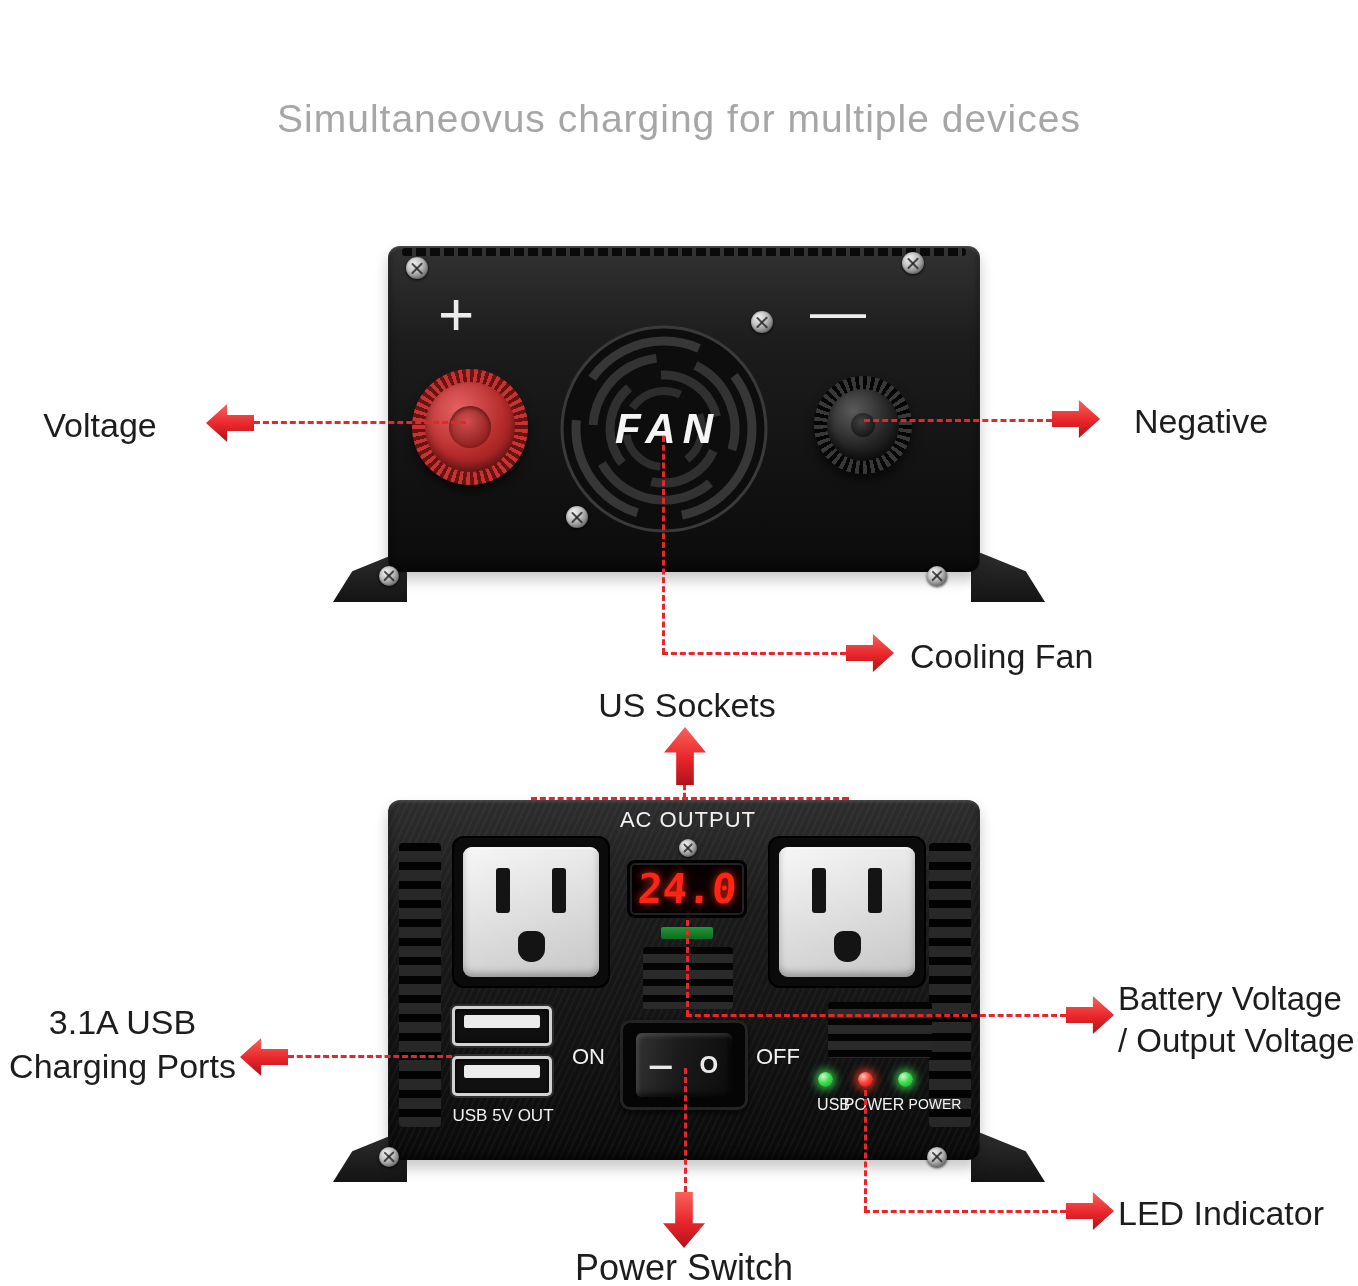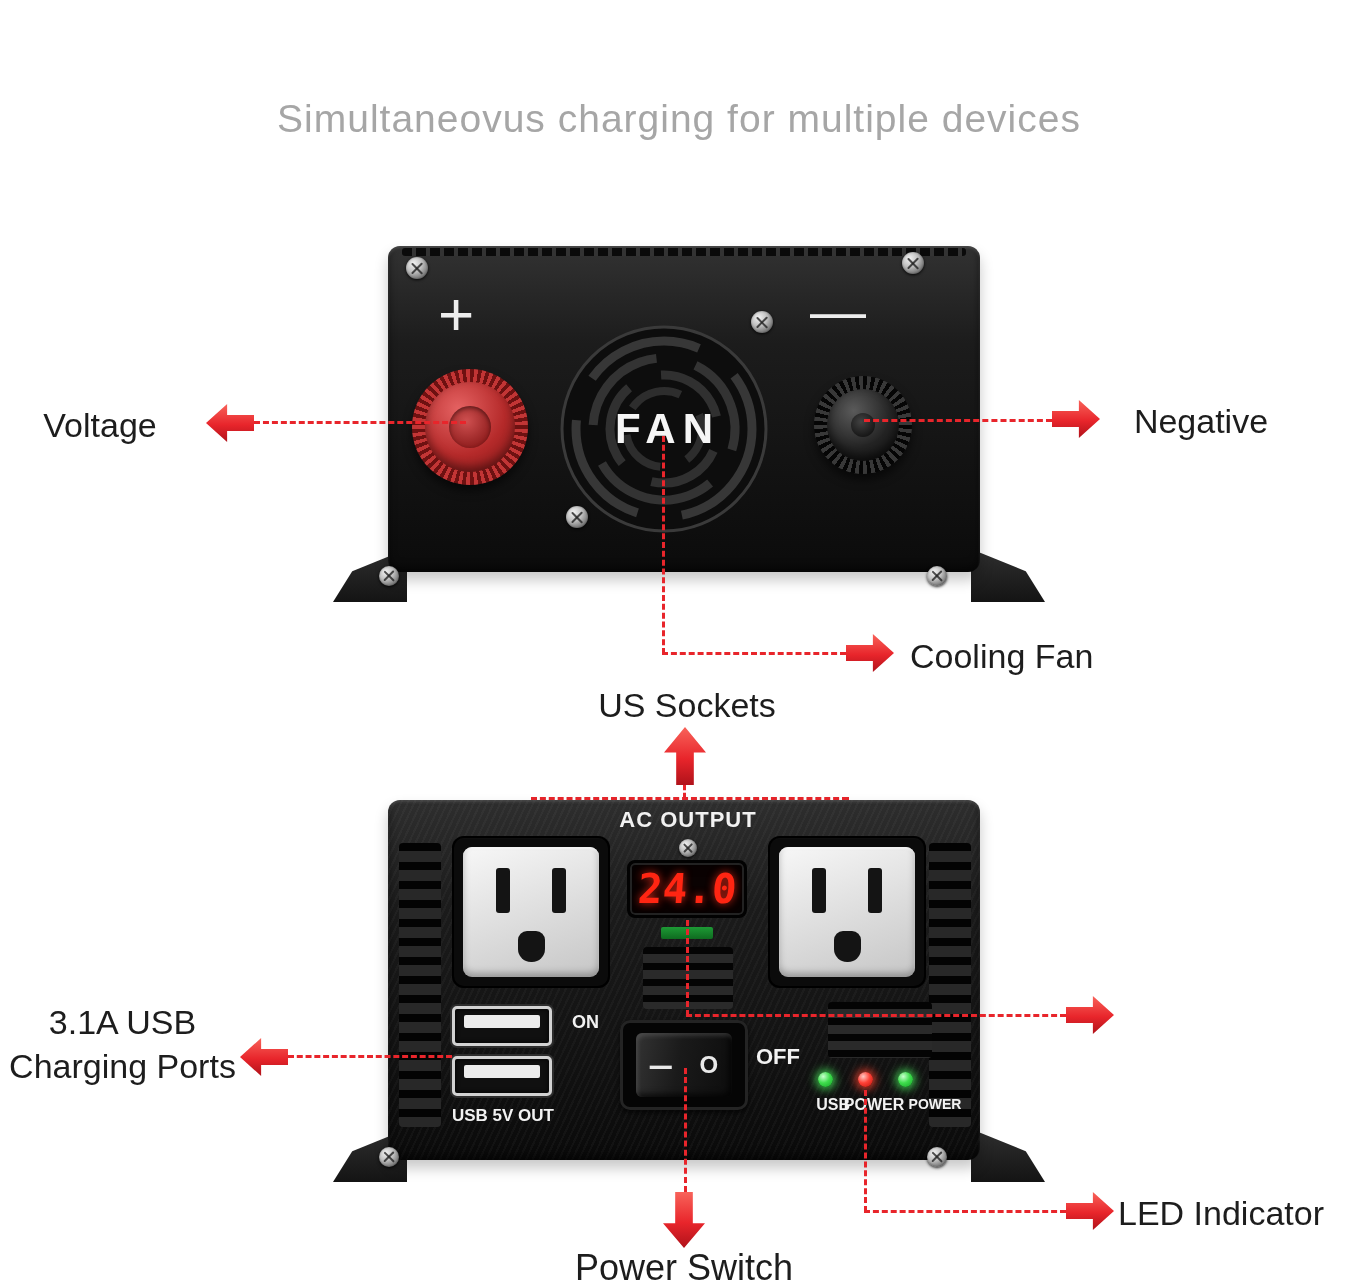--- a/index.html
+++ b/index.html
@@ -137,7 +137,7 @@
     <div class="hub"></div>
   </div>
 
-  <div class="fan" style="left:559px;top:324px;width:210px;height:210px;">
+  <div class="fan" style="left:559px;top:324px;width:210px;height:210px;font-style:italic;">
     <svg viewBox="0 0 210 210" width="210" height="210">
       <circle cx="105" cy="105" r="102" fill="#0d0d0d" stroke="#3a3a3a" stroke-width="3"></circle>
       <circle cx="105" cy="105" r="88" fill="none" stroke="#373737" stroke-width="9" stroke-dasharray="120 45"></circle>

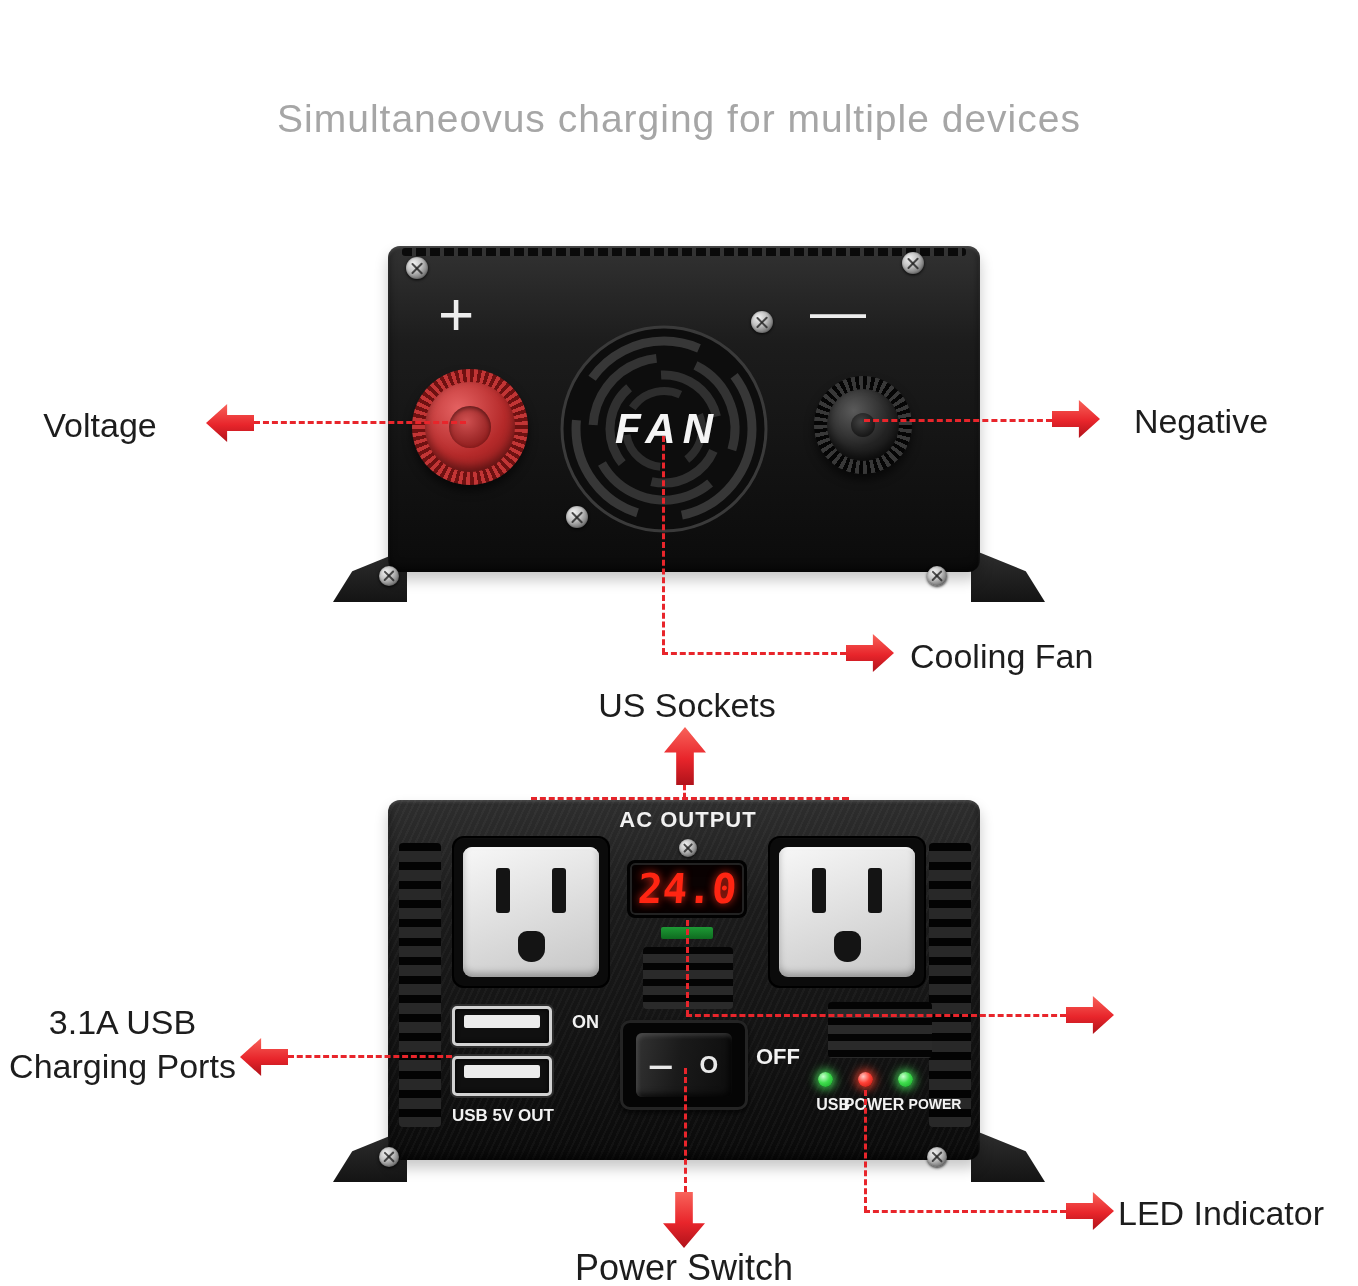--- a/index.html
+++ b/index.html
@@ -101,7 +101,7 @@
   .led-green{background:radial-gradient(circle at 35% 30%,#c8ffce,#3fdd4d 45%,#129f24);box-shadow:0 0 9px 3px rgba(70,230,90,.75);}
   .led-red{background:radial-gradient(circle at 35% 30%,#ffc7c2,#ff4237 45%,#bd1007);box-shadow:0 0 9px 3px rgba(255,65,45,.75);}
 
-  .panel-text{position:absolute;color:#f2f2f2;font-weight:bold;}
+  .panel-text{position:absolute;color:#f2f2f2;font-weight:normal;}
 </style>
 </head>
 <body>

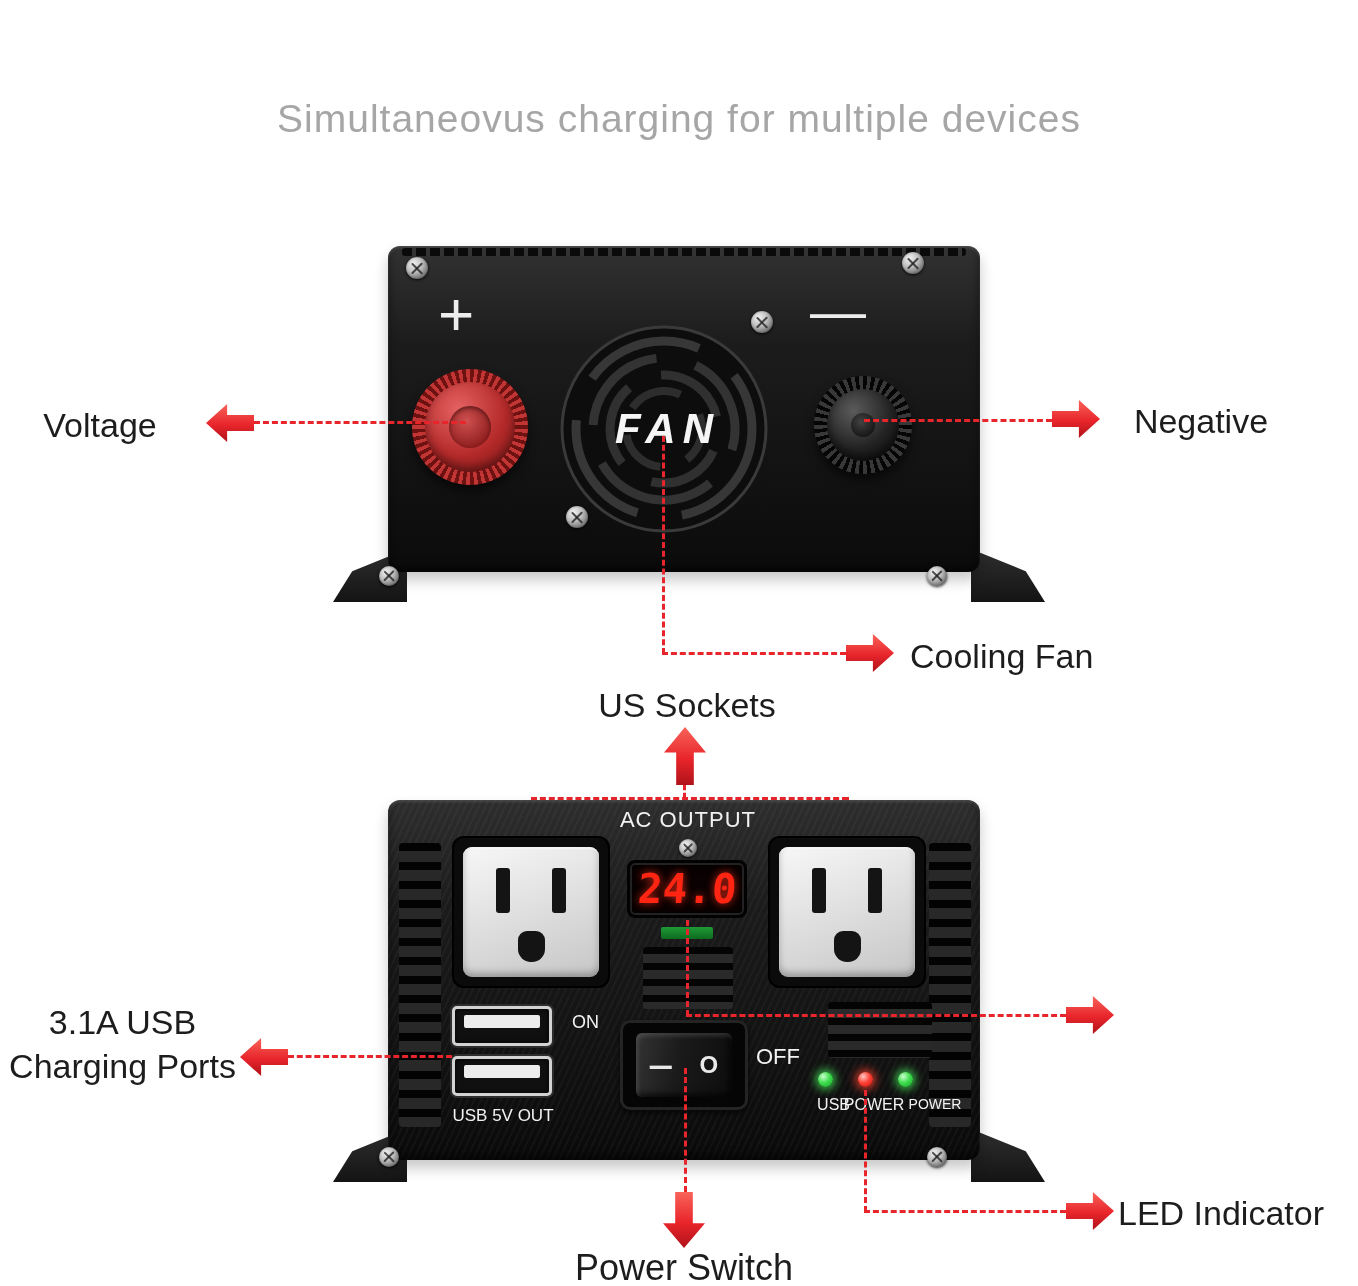--- a/index.html
+++ b/index.html
@@ -243,6 +243,10 @@
   <div class="dash-v" style="left:686px;top:920px;height:96px;"></div>
   <div class="dash-h" style="left:686px;top:1014px;width:380px;"></div>
   <div class="arrow a-right" style="left:1066px;top:996px;width:48px;height:38px;"></div>
+  <div class="callout" style="left:1118px;top:978px;width:240px;font-size:33px;line-height:42px;">
+    <div>Battery Voltage</div>
+    <div>/ Output Voltage</div>
+  </div>
 
   <div class="dash-v" style="left:864px;top:1090px;height:122px;"></div>
   <div class="dash-h" style="left:864px;top:1210px;width:202px;"></div>

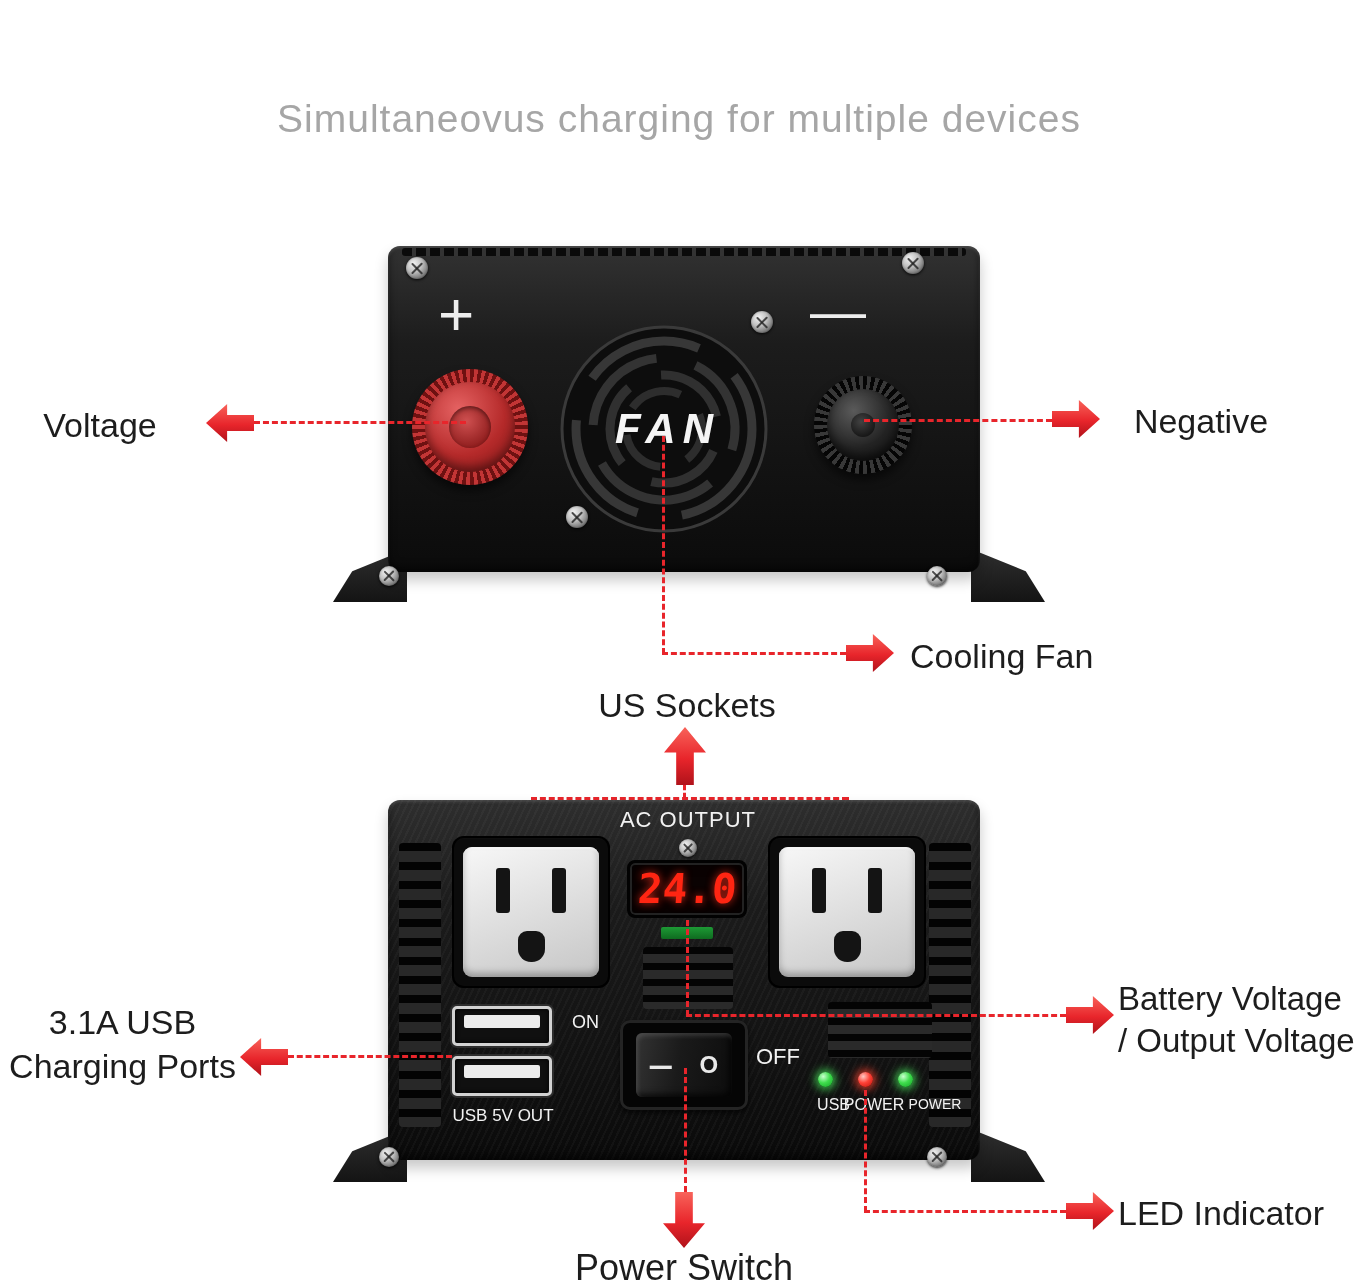--- a/index.html
+++ b/index.html
@@ -211,7 +211,7 @@
   </div>
   <div class="panel-text c-center" style="left:427px;top:1106px;width:152px;font-size:17px;text-align:center;">USB 5V OUT</div>
 
-  <div class="panel-text" style="left:572px;top:1012px;font-size:18px;">ON</div>
+  <div class="panel-text" style="left:572px;top:1044px;font-size:22px;">ON</div>
 
   <div class="switch" style="left:620px;top:1020px;width:128px;height:90px;">
     <div class="rocker">

